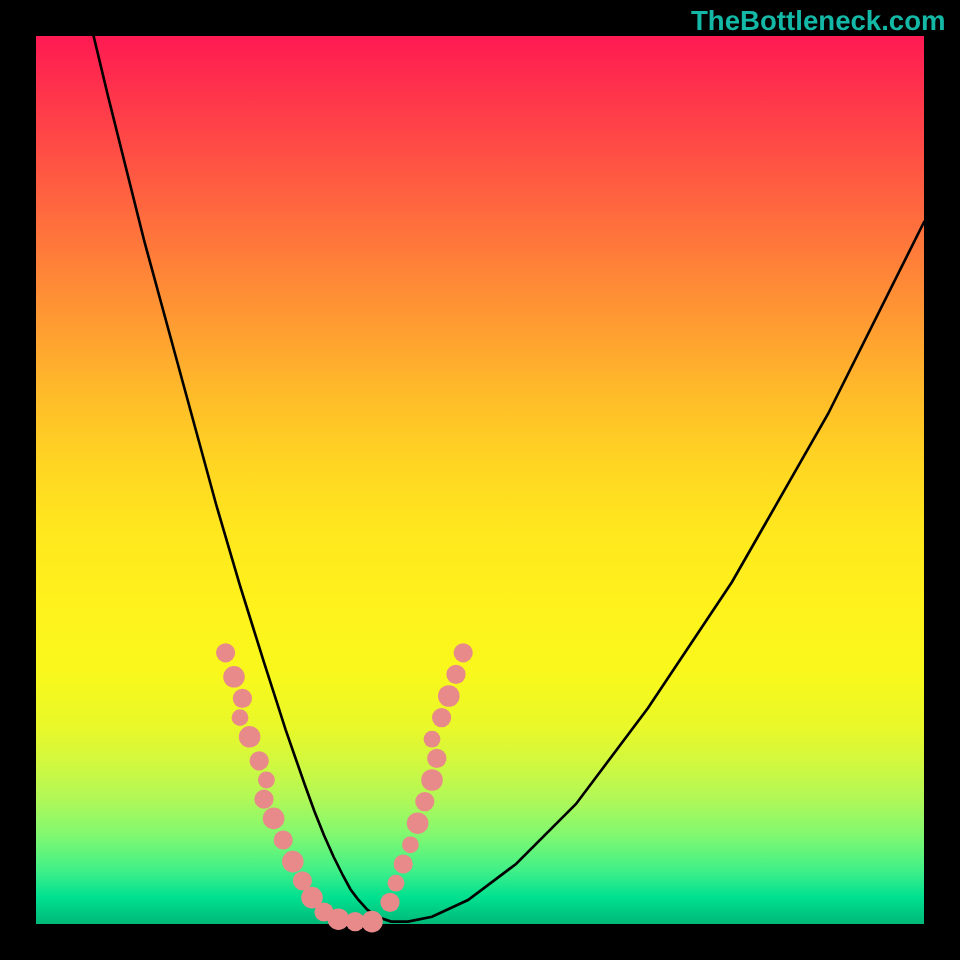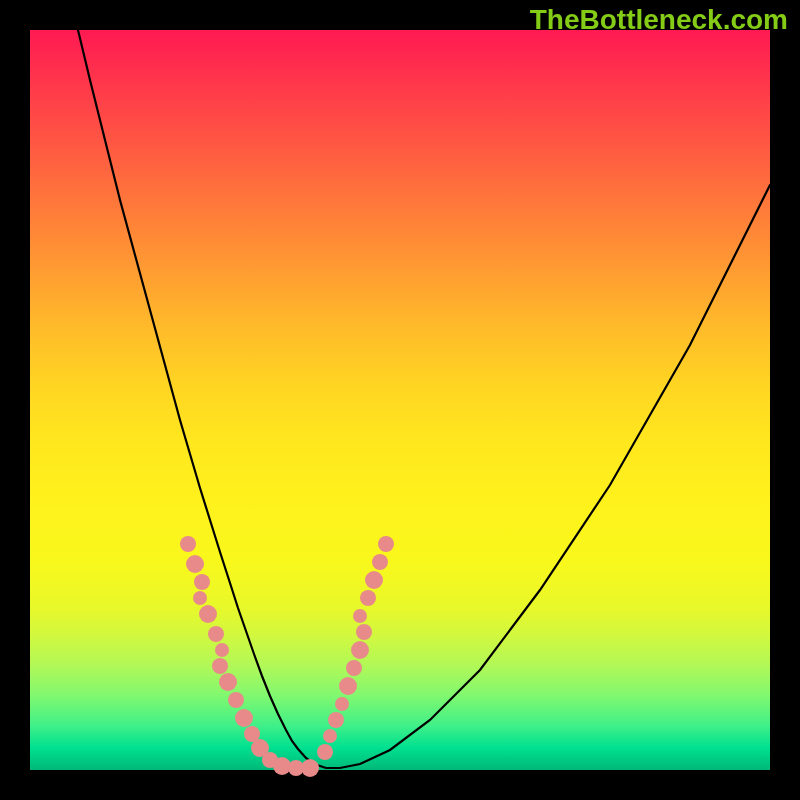--- a/index.html
+++ b/index.html
@@ -50,9 +50,9 @@
     top: 4px;
     right: 12px;
     font-family: Arial, Helvetica, sans-serif;
-    font-size: 28px;
+    font-size: 23px;
     font-weight: bold;
-    color: #84cc16;
+    color: #14b8a6;
     letter-spacing: 0px;
   }
   svg.curve {

